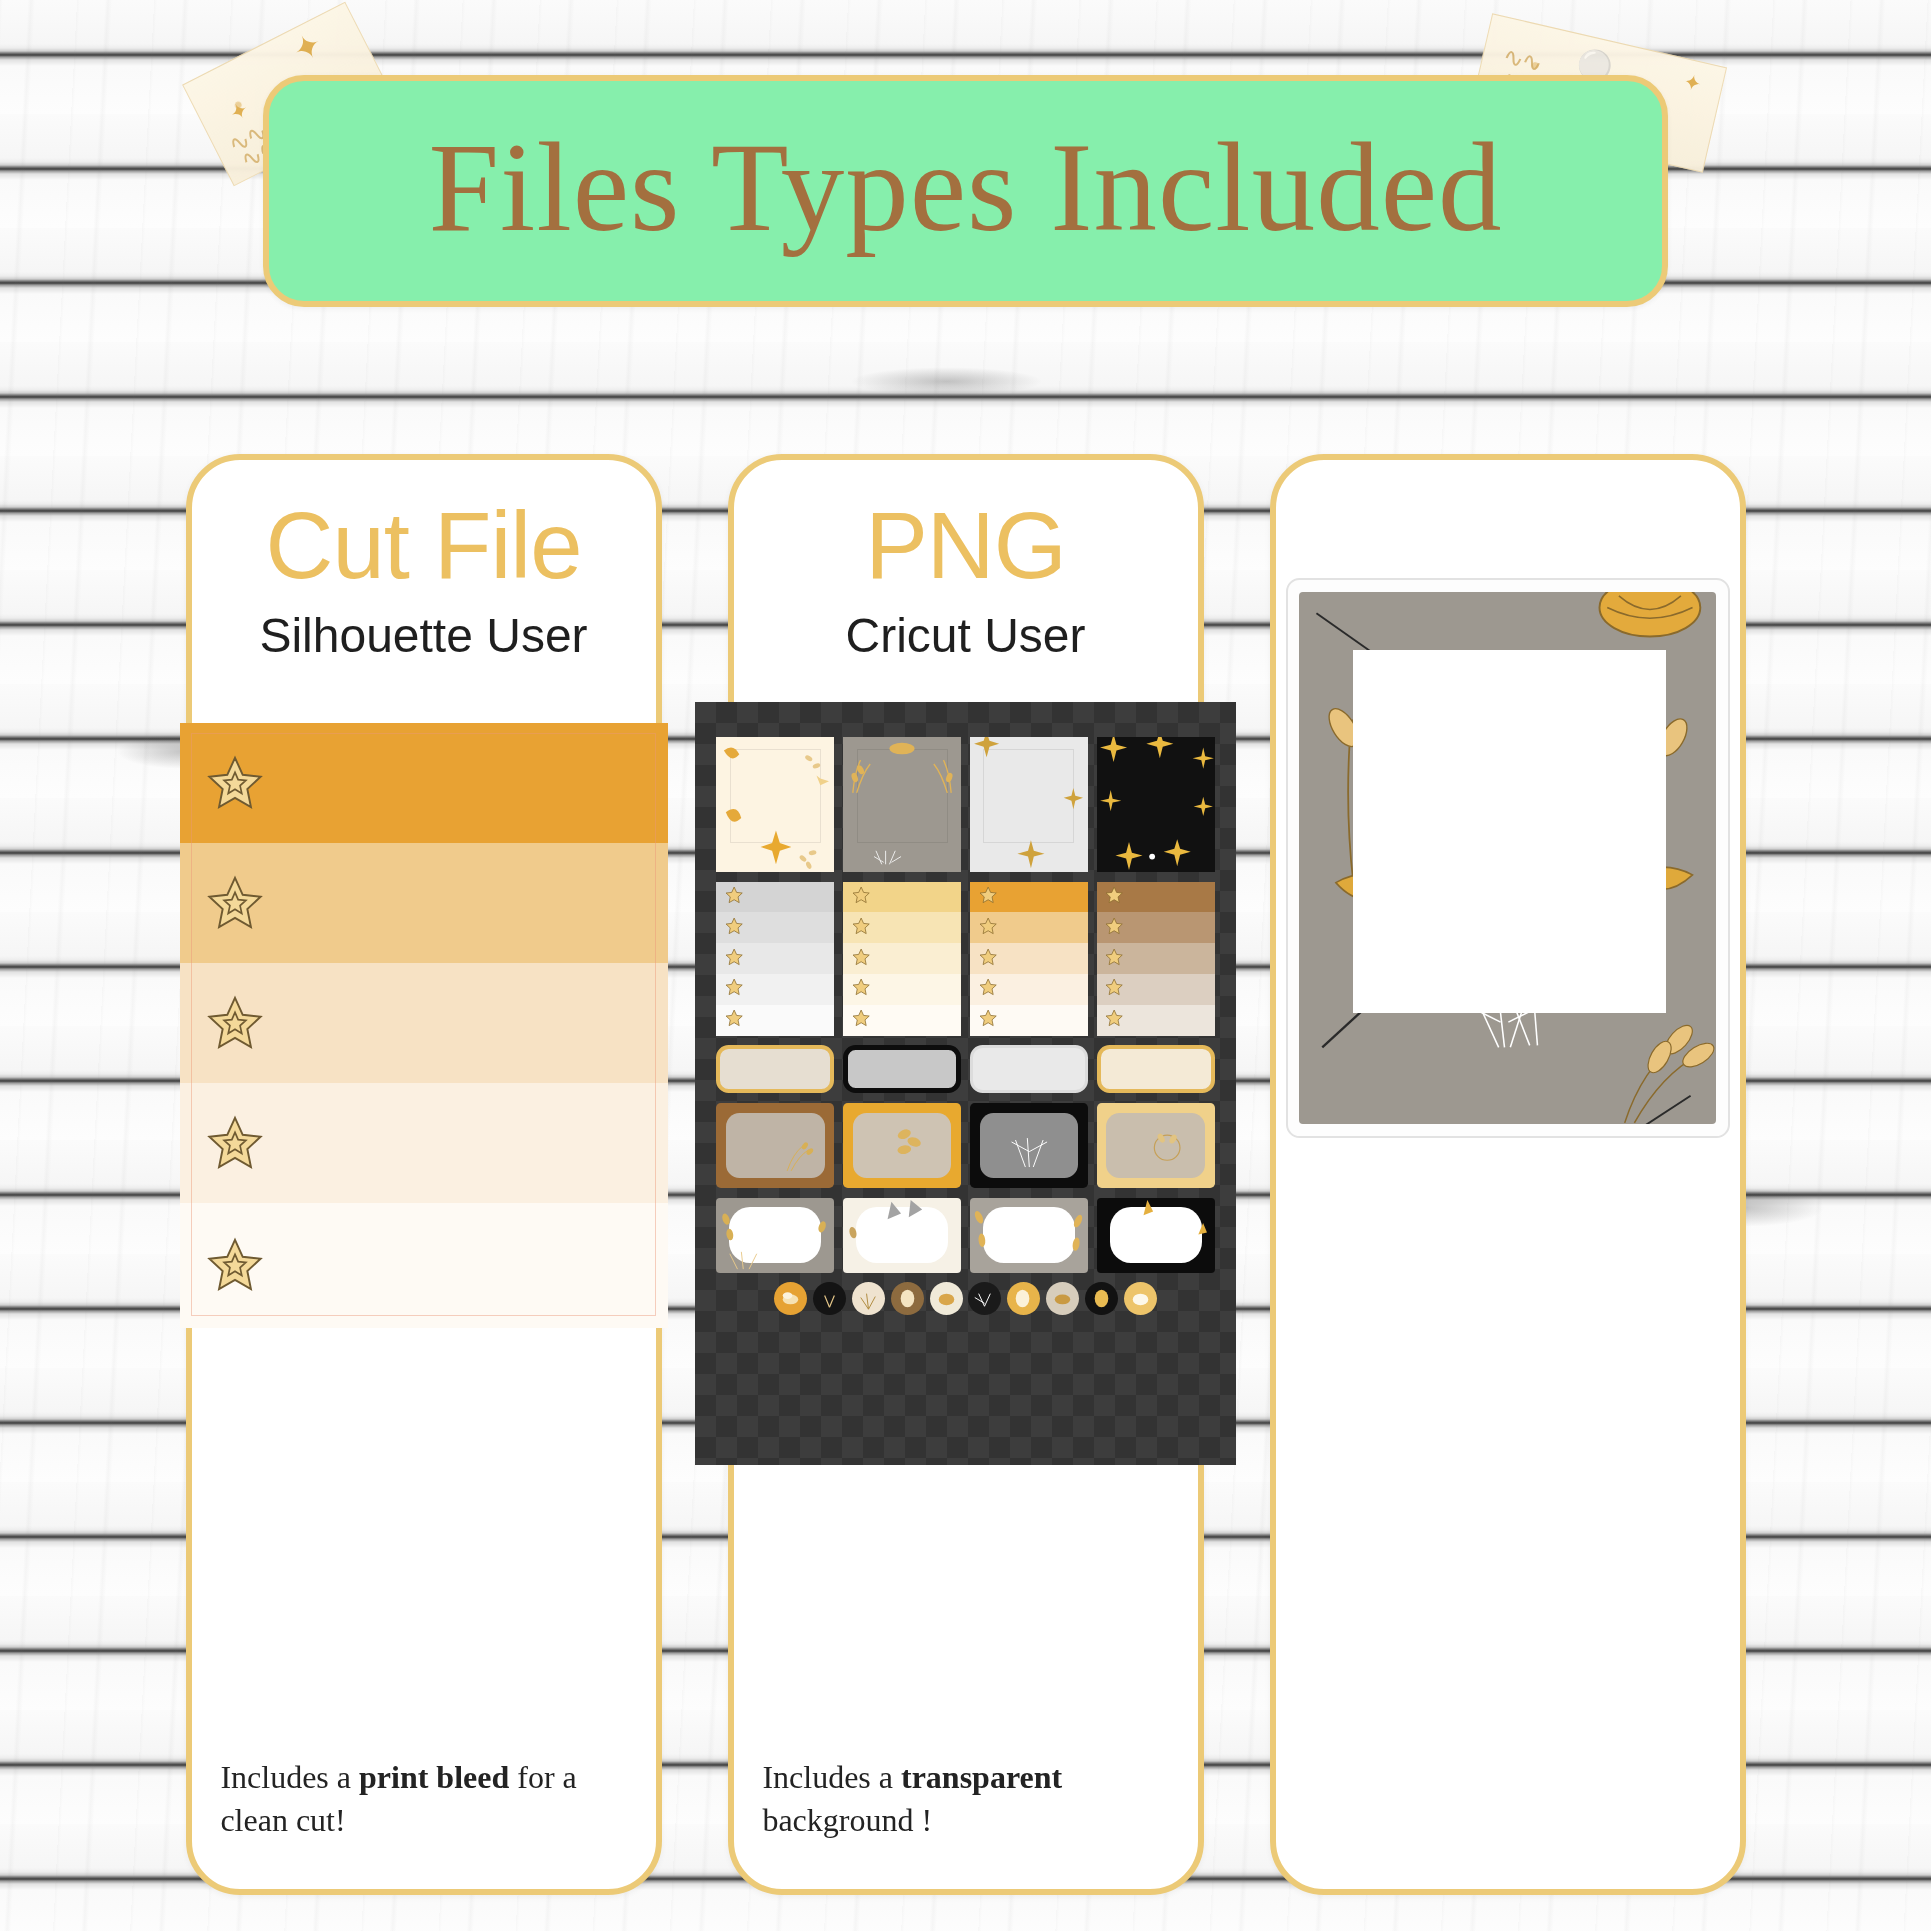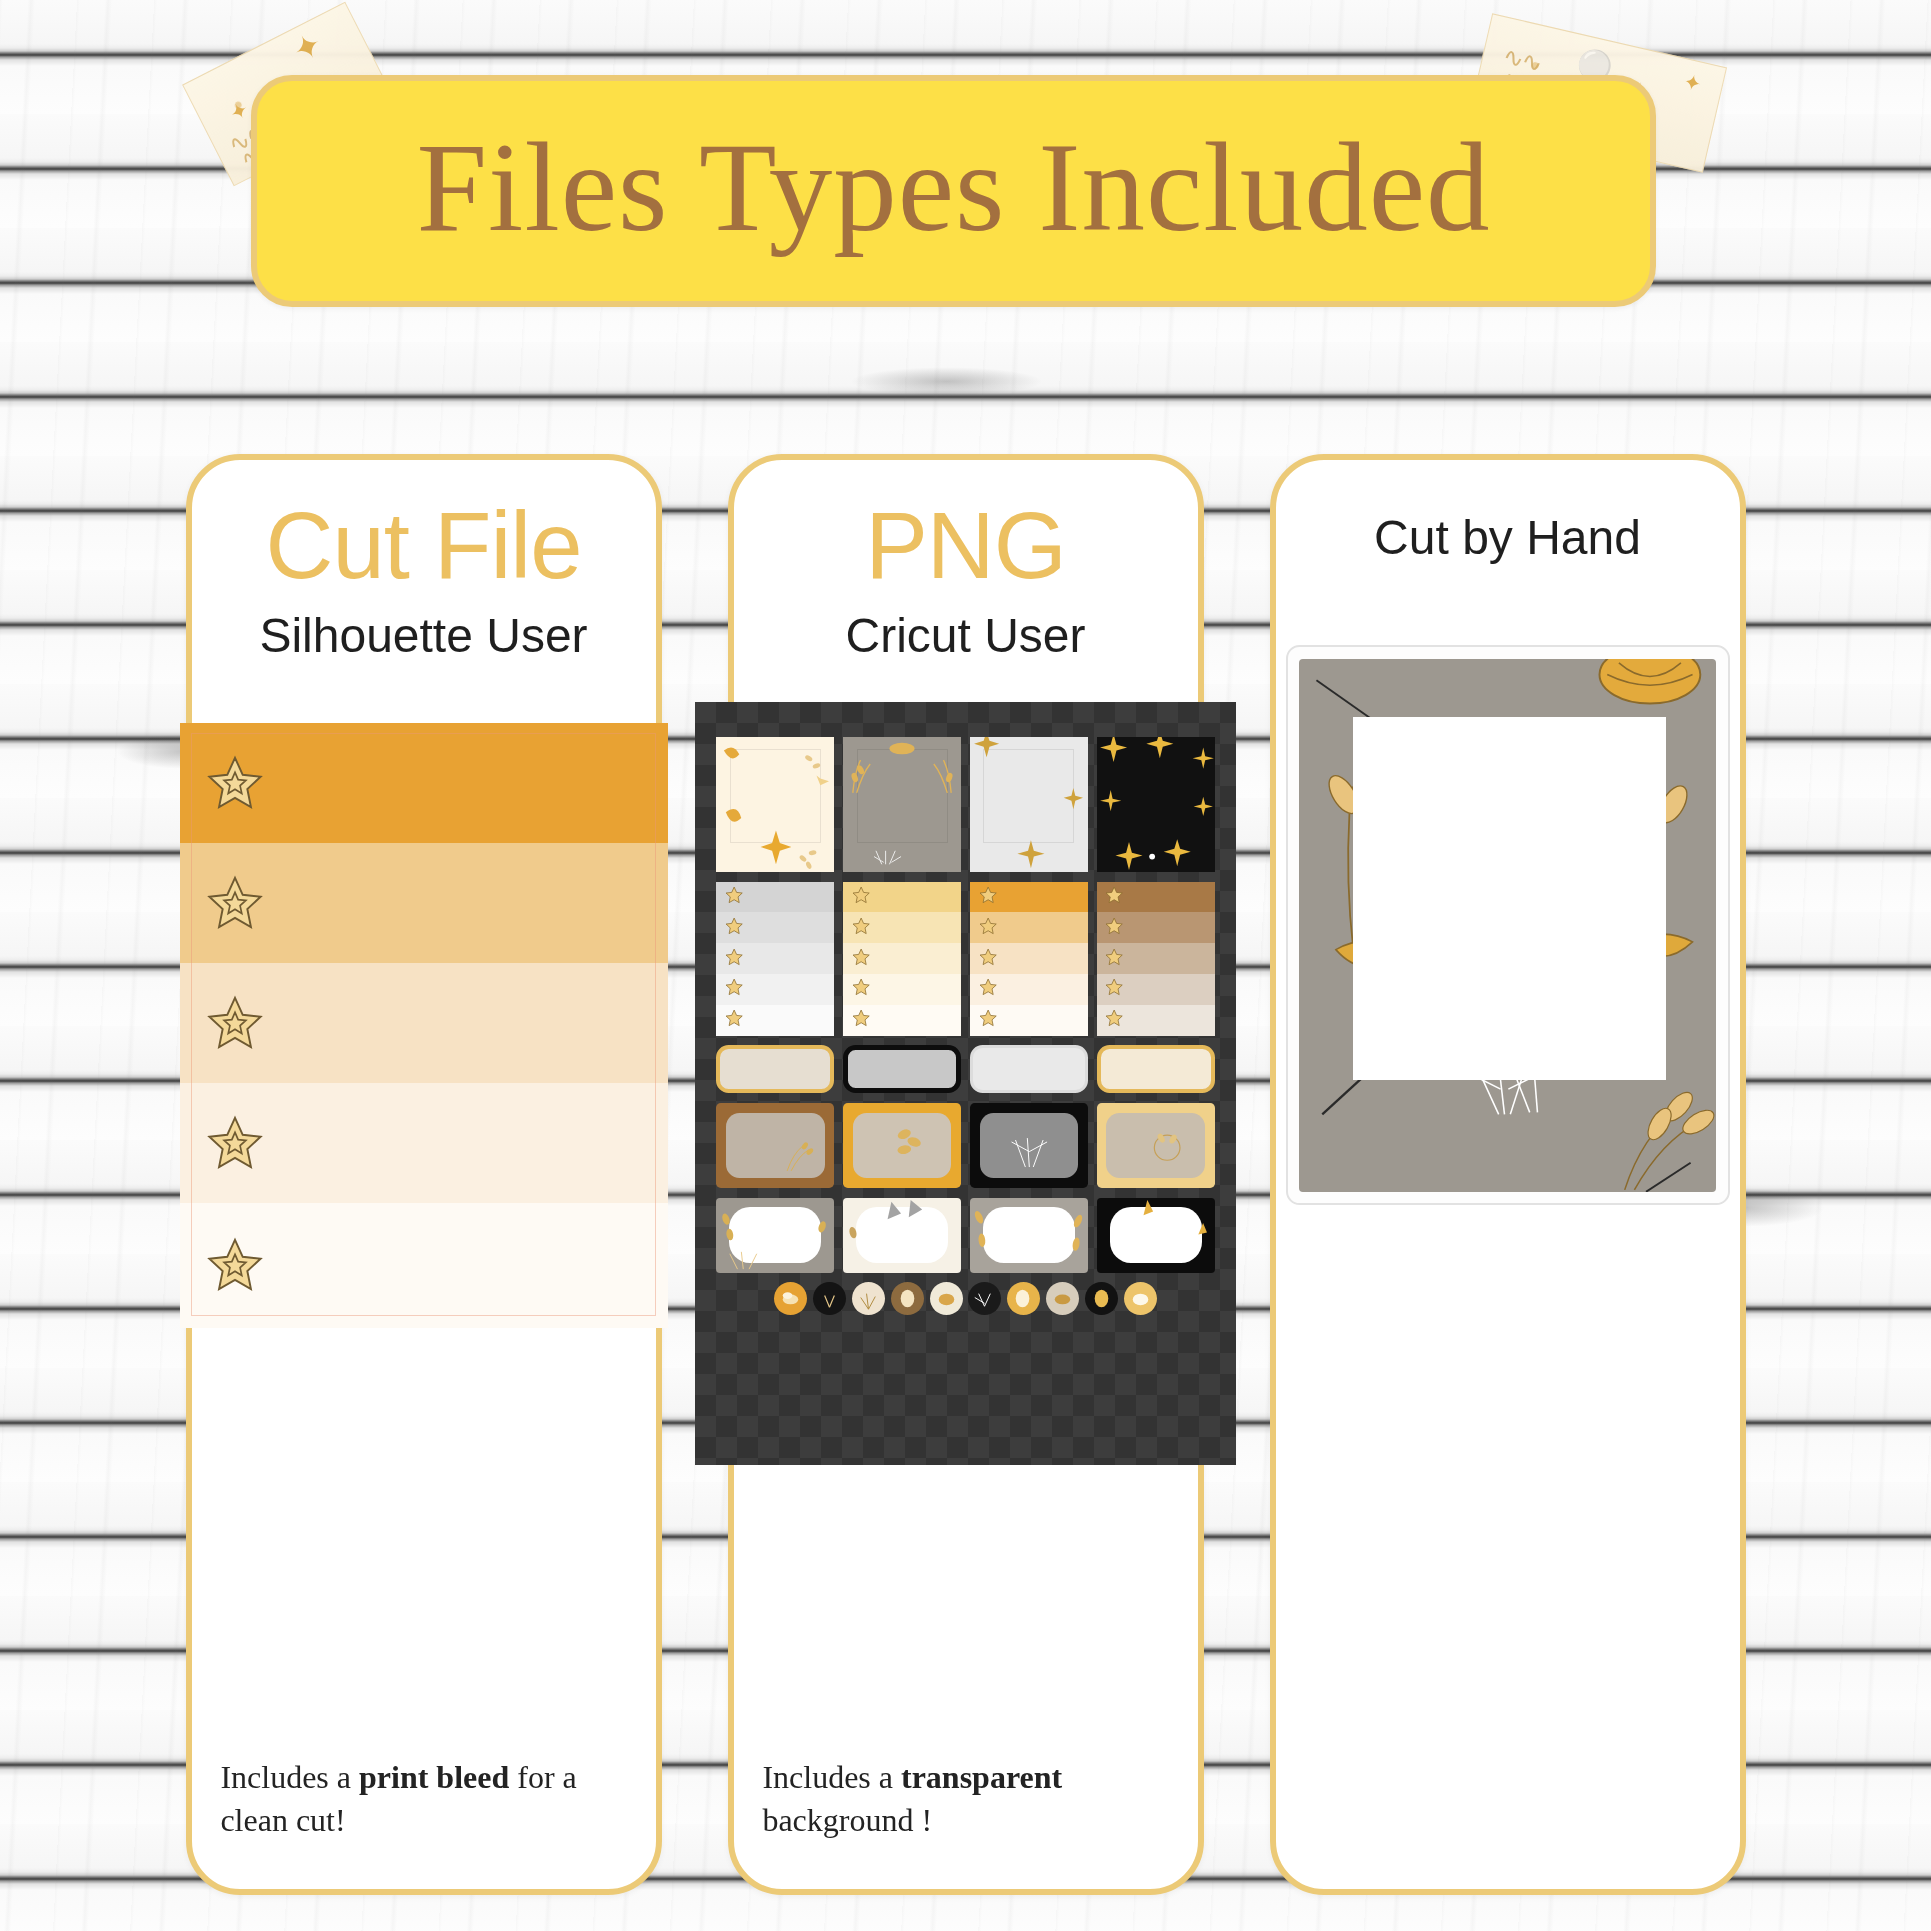--- a/index.html
+++ b/index.html
@@ -51,8 +51,8 @@
   
   .title-card {
     position: absolute;
-    left: 251px; top: 75px; width: 1405px; height: 232px;
-    background: #fde047;
+    left: 263px; top: 75px; width: 1405px; height: 232px;
+    background: #86efac;
     border: 6.8px solid #ecca77;
     border-radius: 41px;
     display: flex; align-items: center; justify-content: center;

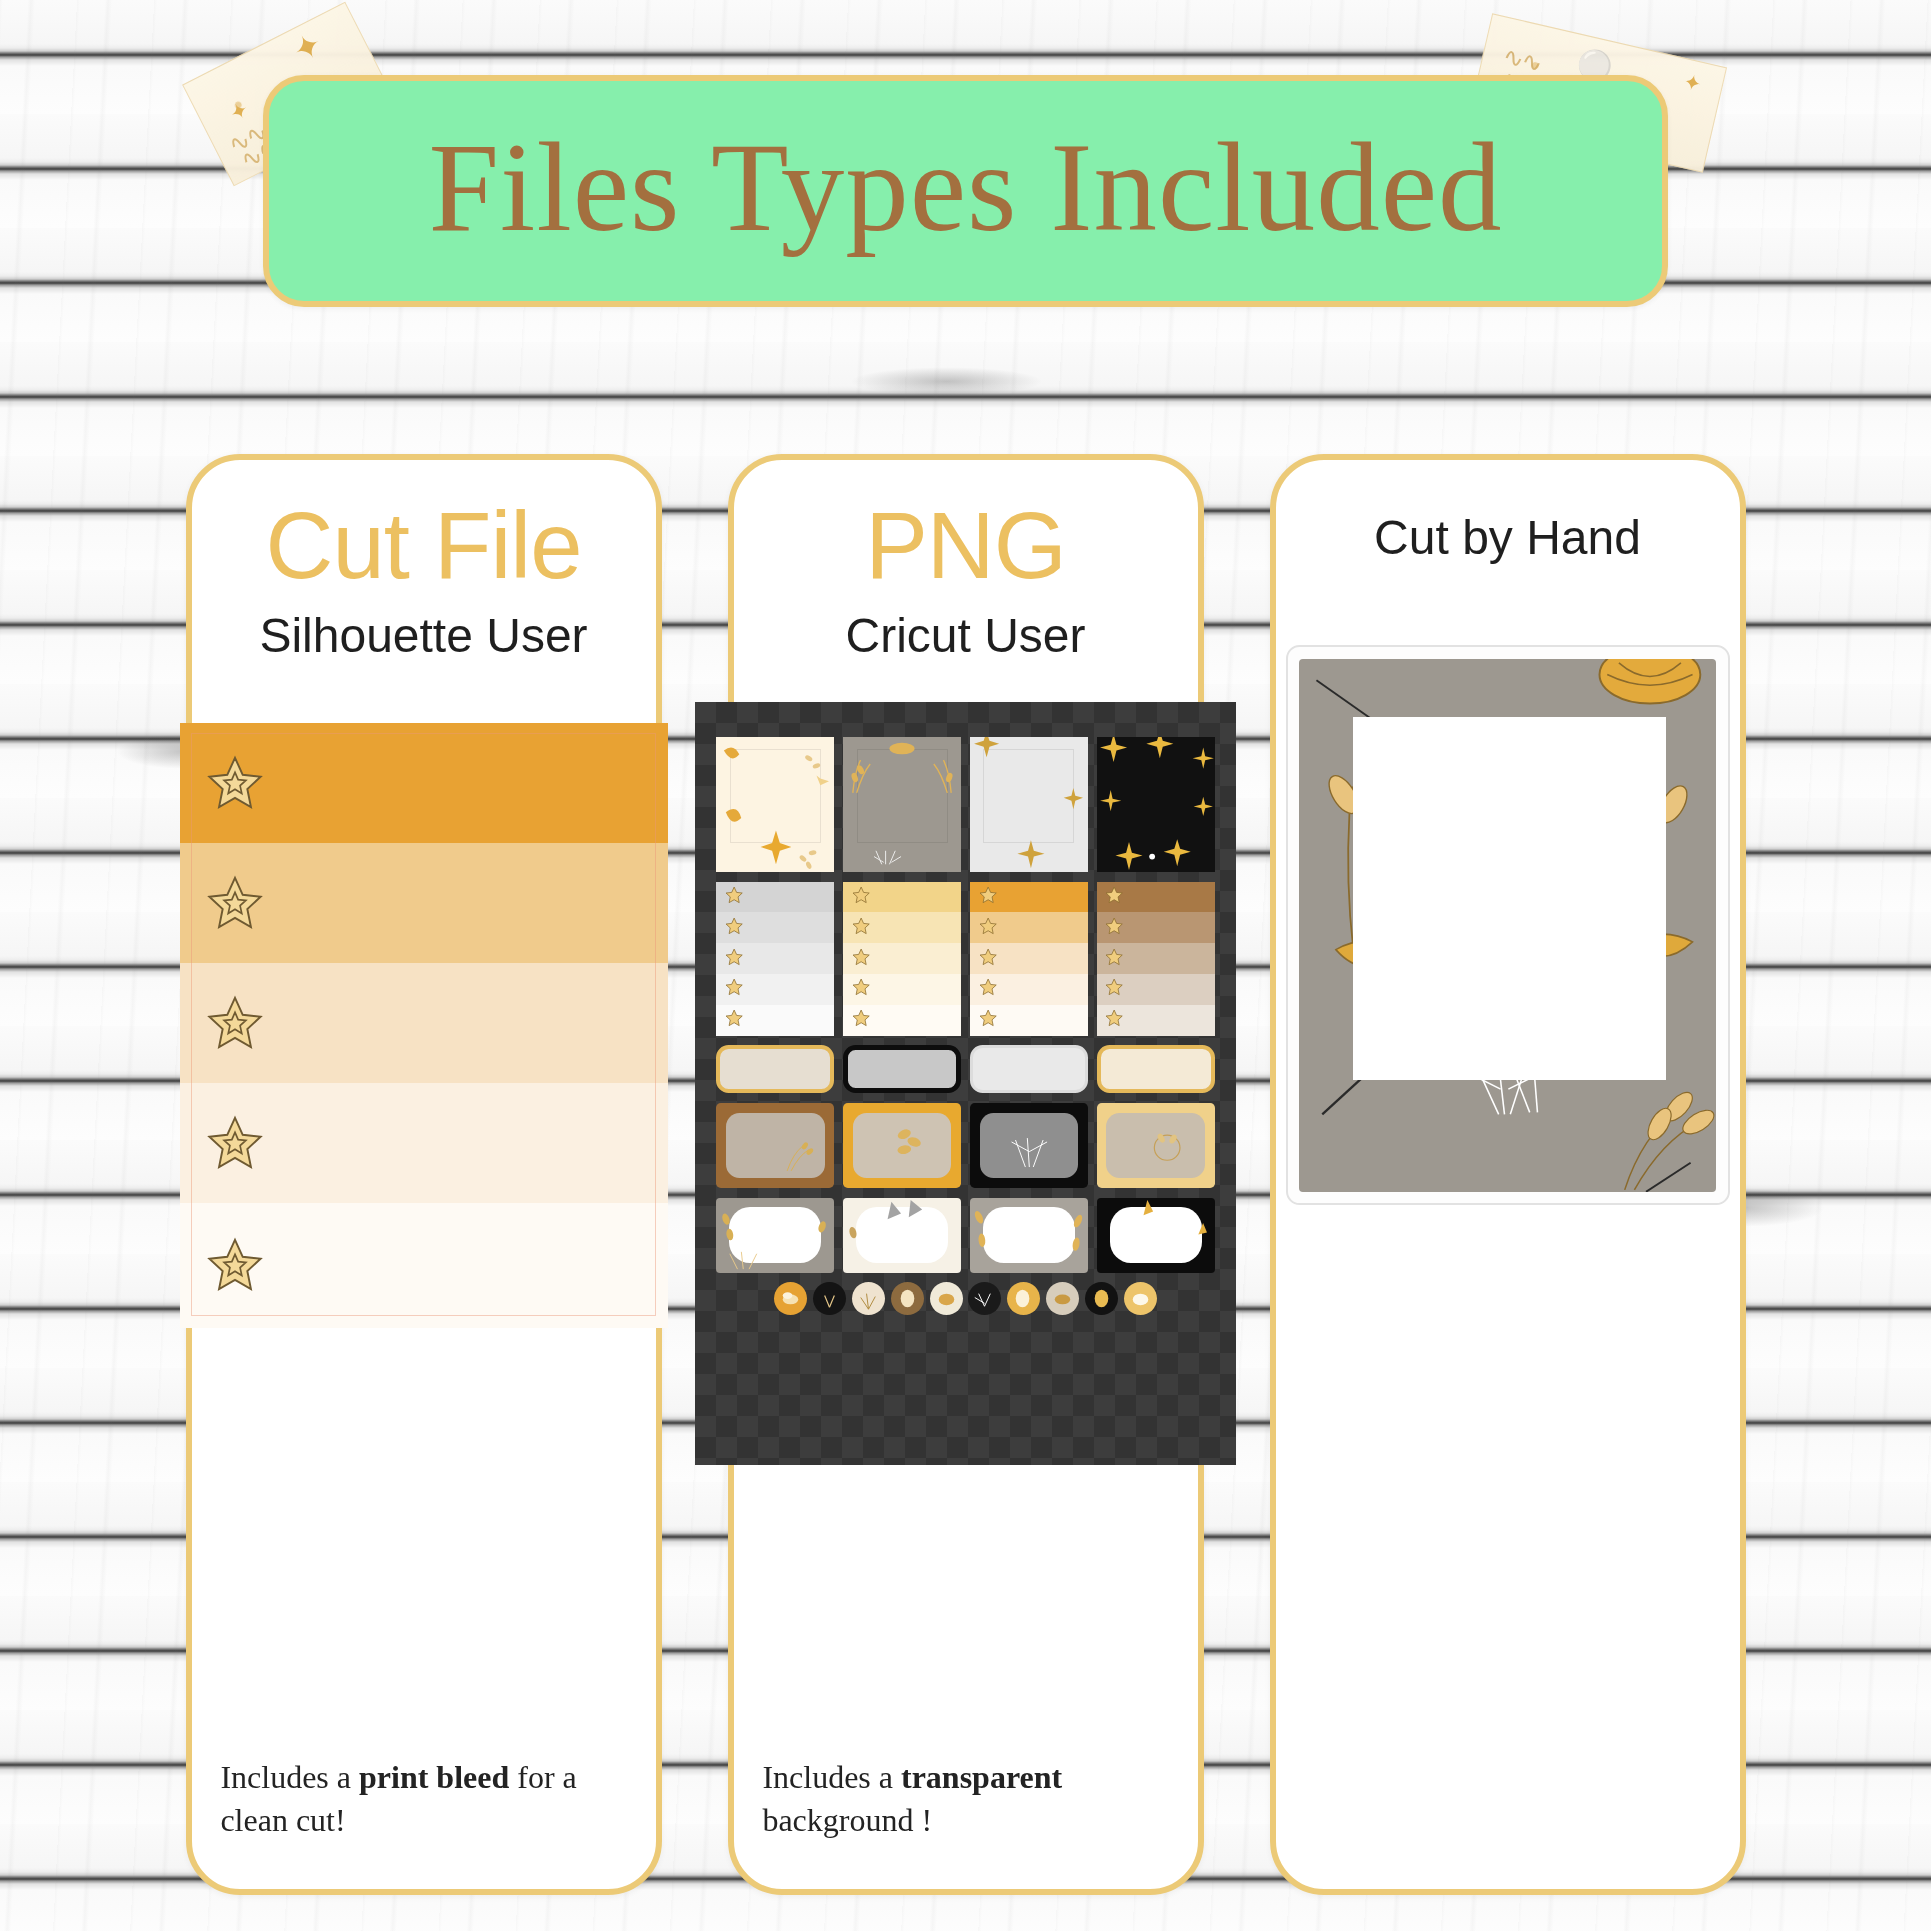--- a/index.html
+++ b/index.html
@@ -642,7 +642,6 @@
   </div>
 
   <div class="card">
-    <div class="card-sub">Cut by Hand</div>
 
     <div class="pdf-preview">
       <div class="pdf-photo">

